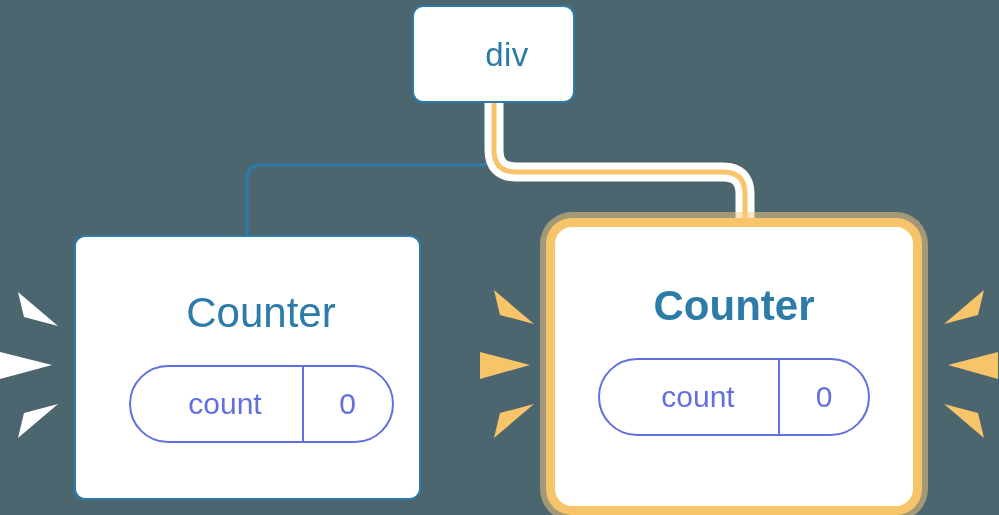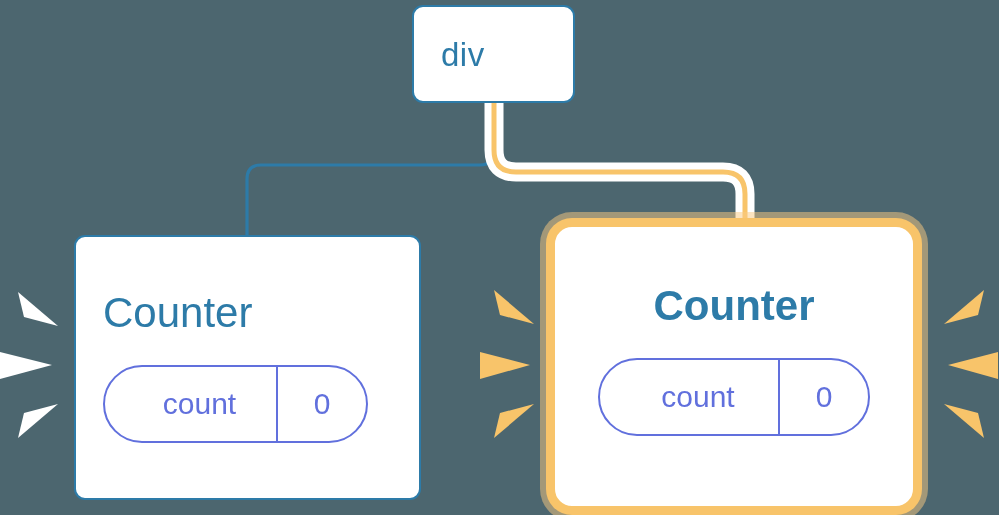--- a/index.html
+++ b/index.html
@@ -34,7 +34,7 @@
     background: #ffffff;
     display: flex;
     flex-direction: column;
-    align-items: flex-start;
+    align-items: center;
     padding-left: 27px;
   }
 

